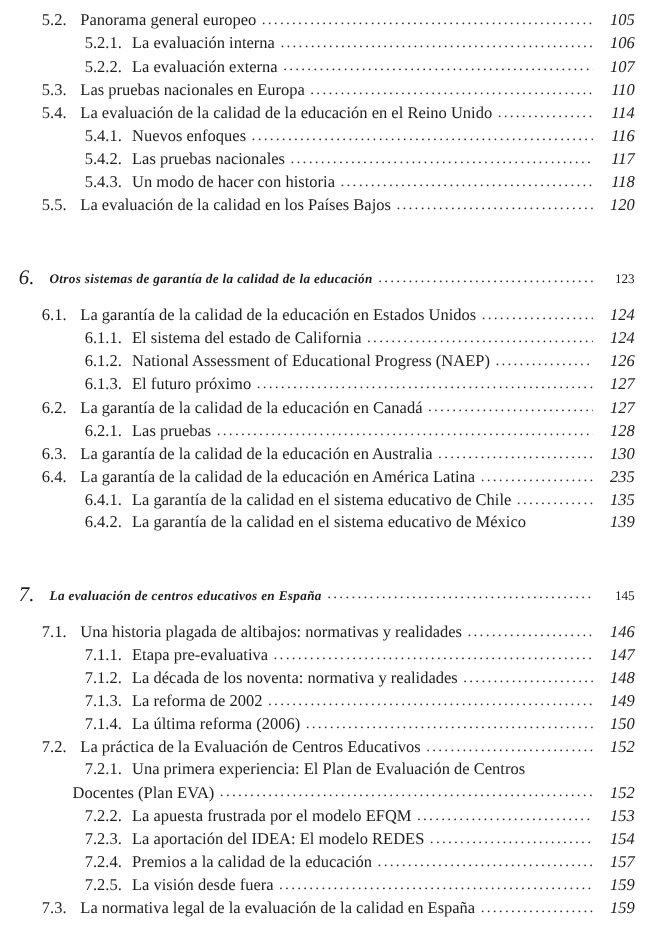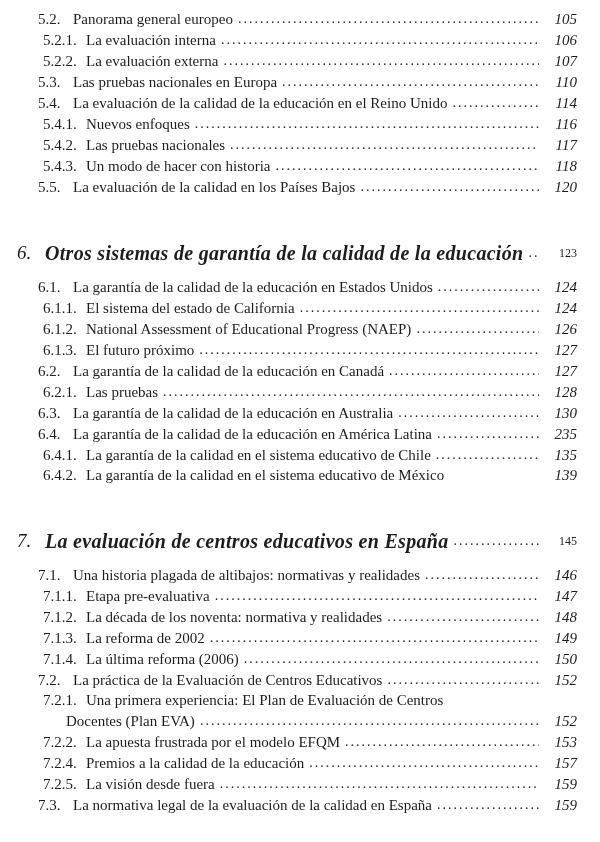--- a/index.html
+++ b/index.html
@@ -24,7 +24,7 @@
   
   .lvl1 > .line { padding-left: 38px; }
   .lvl1 .num    { flex: none; min-width: 35px; }
-  .lvl2 > .line { padding-left: 43px; }
+  .lvl2 > .line { padding-left: 77px; }
   .lvl2 .num    { flex: none; min-width: 43px; }
   .lvl2 > .line.cont { padding-left: 66px; }
   

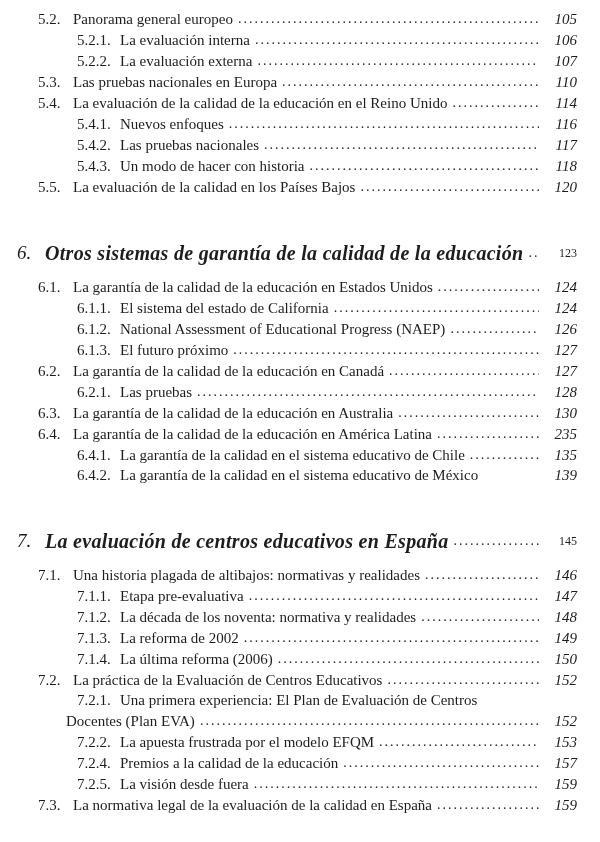--- a/index.html
+++ b/index.html
@@ -41,7 +41,7 @@
   .chapter .text {
     font-weight: bold;
     font-style: italic;
-    font-size: 20px;
+    font-size: 12px;
     letter-spacing: 0.3px;
   }
   .chapter .pageno {

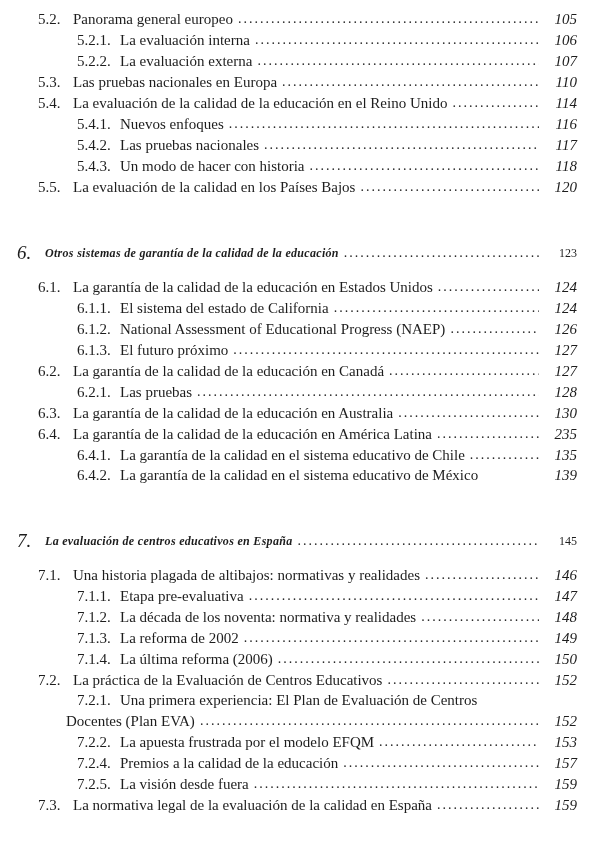--- a/index.html
+++ b/index.html
@@ -310,6 +310,14 @@
     </div>
     <div class="toc-row lvl2">
       <div class="line">
+        <span class="num">7.2.3.</span>
+        <span class="text">La aportación del IDEA: El modelo REDES</span>
+        <span class="leader"></span>
+        <span class="pageno">154</span>
+      </div>
+    </div>
+    <div class="toc-row lvl2">
+      <div class="line">
         <span class="num">7.2.4.</span>
         <span class="text">Premios a la calidad de la educación</span>
         <span class="leader"></span>

